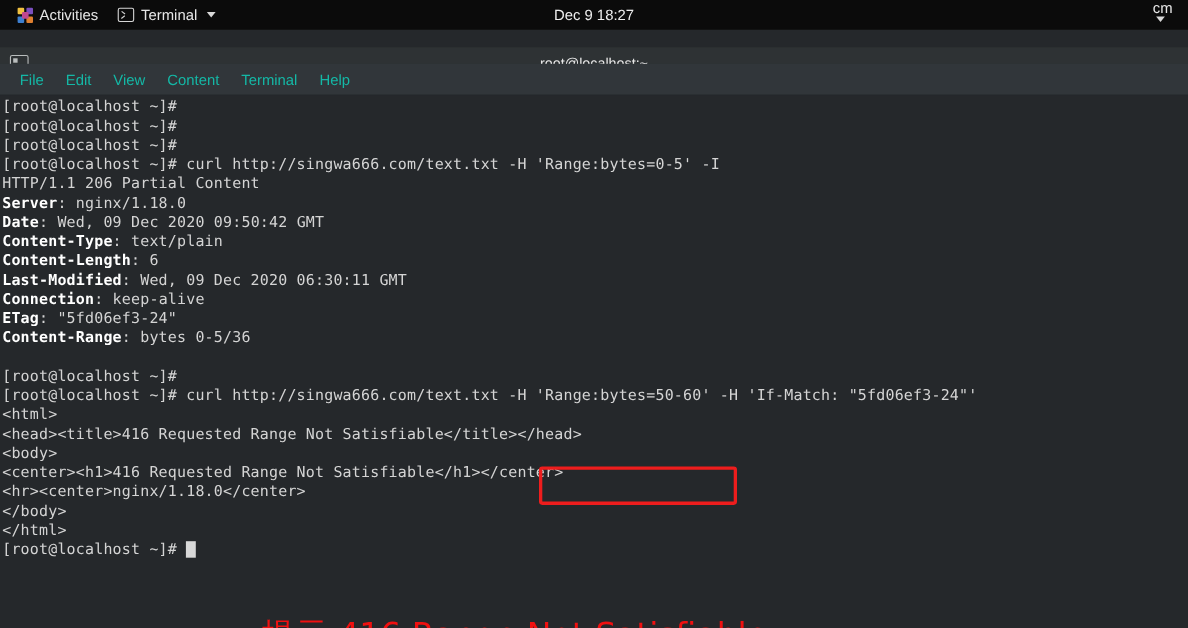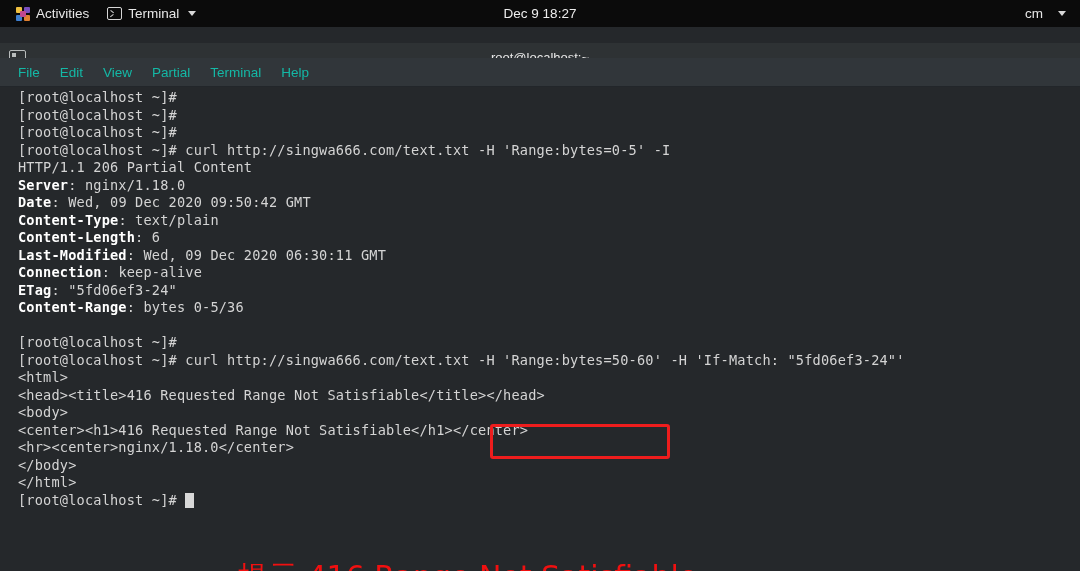--- a/index.html
+++ b/index.html
@@ -113,9 +113,10 @@
     top: 0;
     height: 27px;
     display: flex;
-    align-items: center;
-    gap: 12px;
+    align-items: flex-start;
+    gap: 0;
     padding: 0 6px;
+    flex-direction: column;
   }
 
   

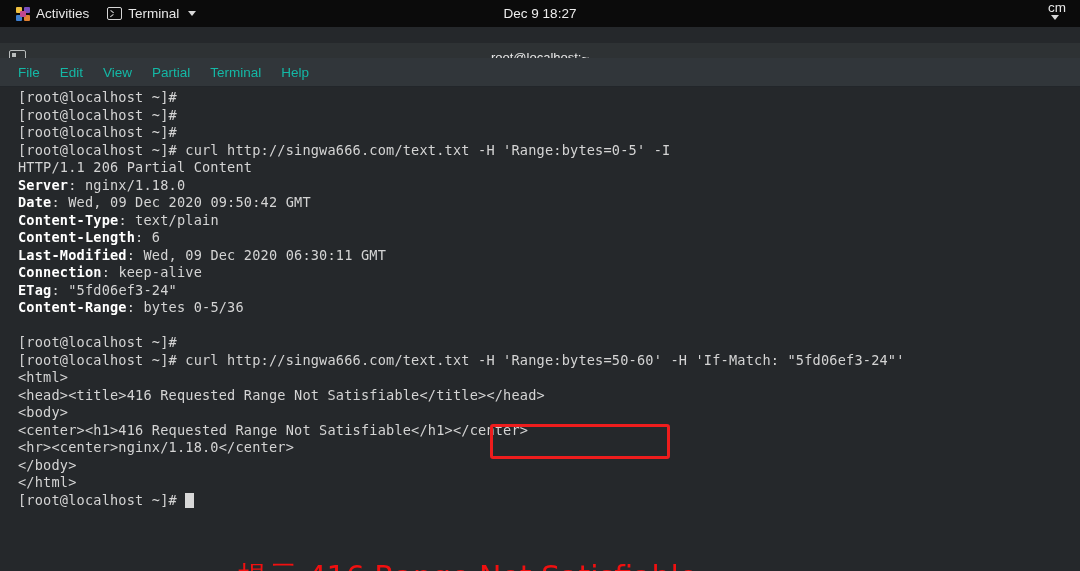--- a/index.html
+++ b/index.html
@@ -292,7 +292,7 @@
     <div class="menu-item">File</div>
     <div class="menu-item">Edit</div>
     <div class="menu-item">View</div>
-    <div class="menu-item">Partial</div>
+    <div class="menu-item">Content</div>
     <div class="menu-item">Terminal</div>
     <div class="menu-item">Help</div>
   </div>

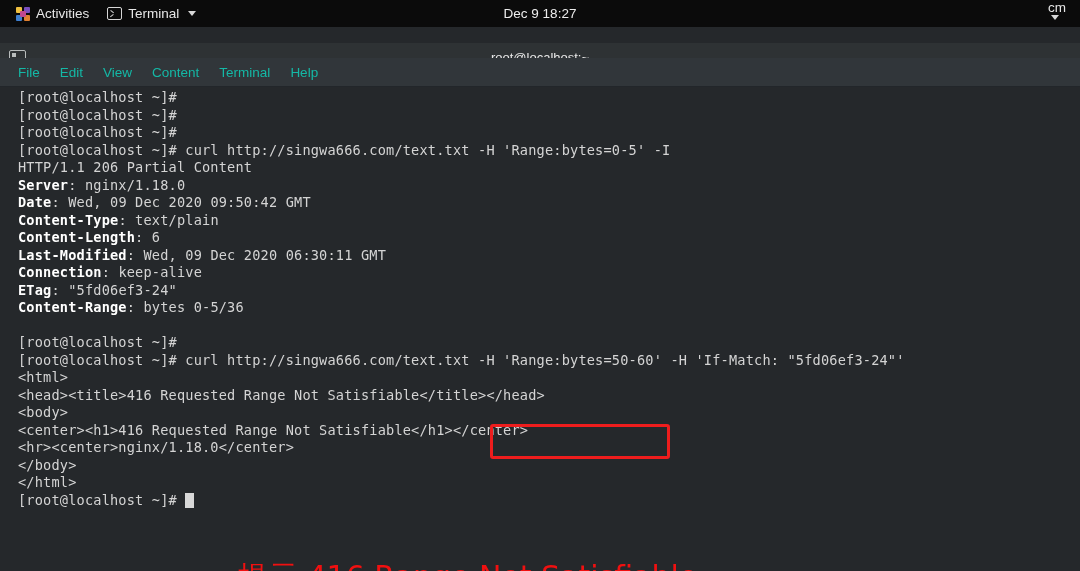--- a/index.html
+++ b/index.html
@@ -206,7 +206,6 @@
     color: #d4d4d4;
     white-space: pre;
     letter-spacing: 0.18px;
-    margin-left: 16px;
   }
   #term-lines .ln {
     height: 17.5px;

